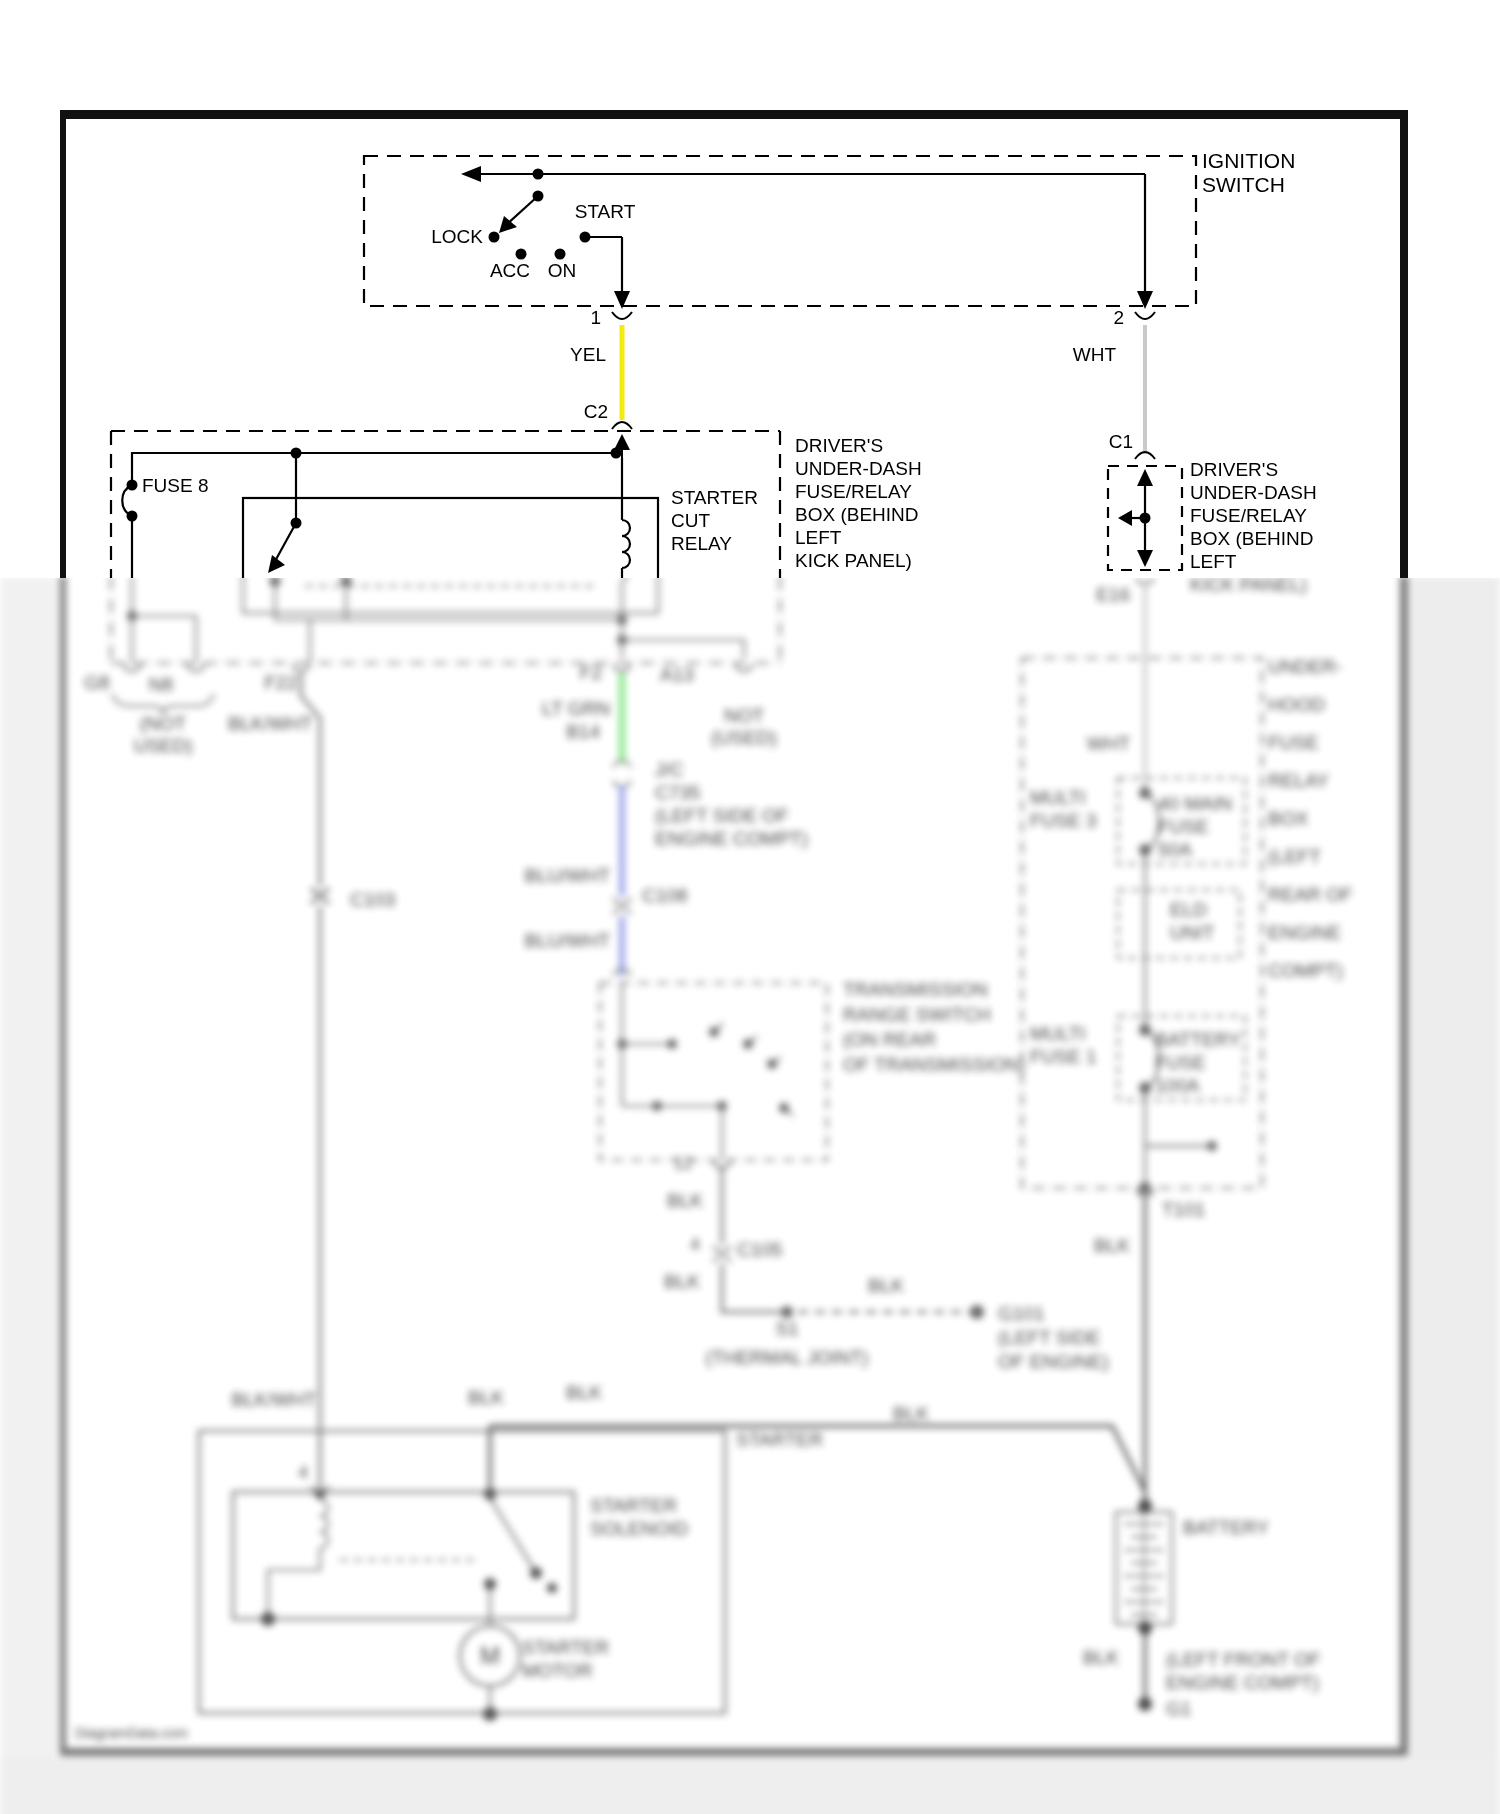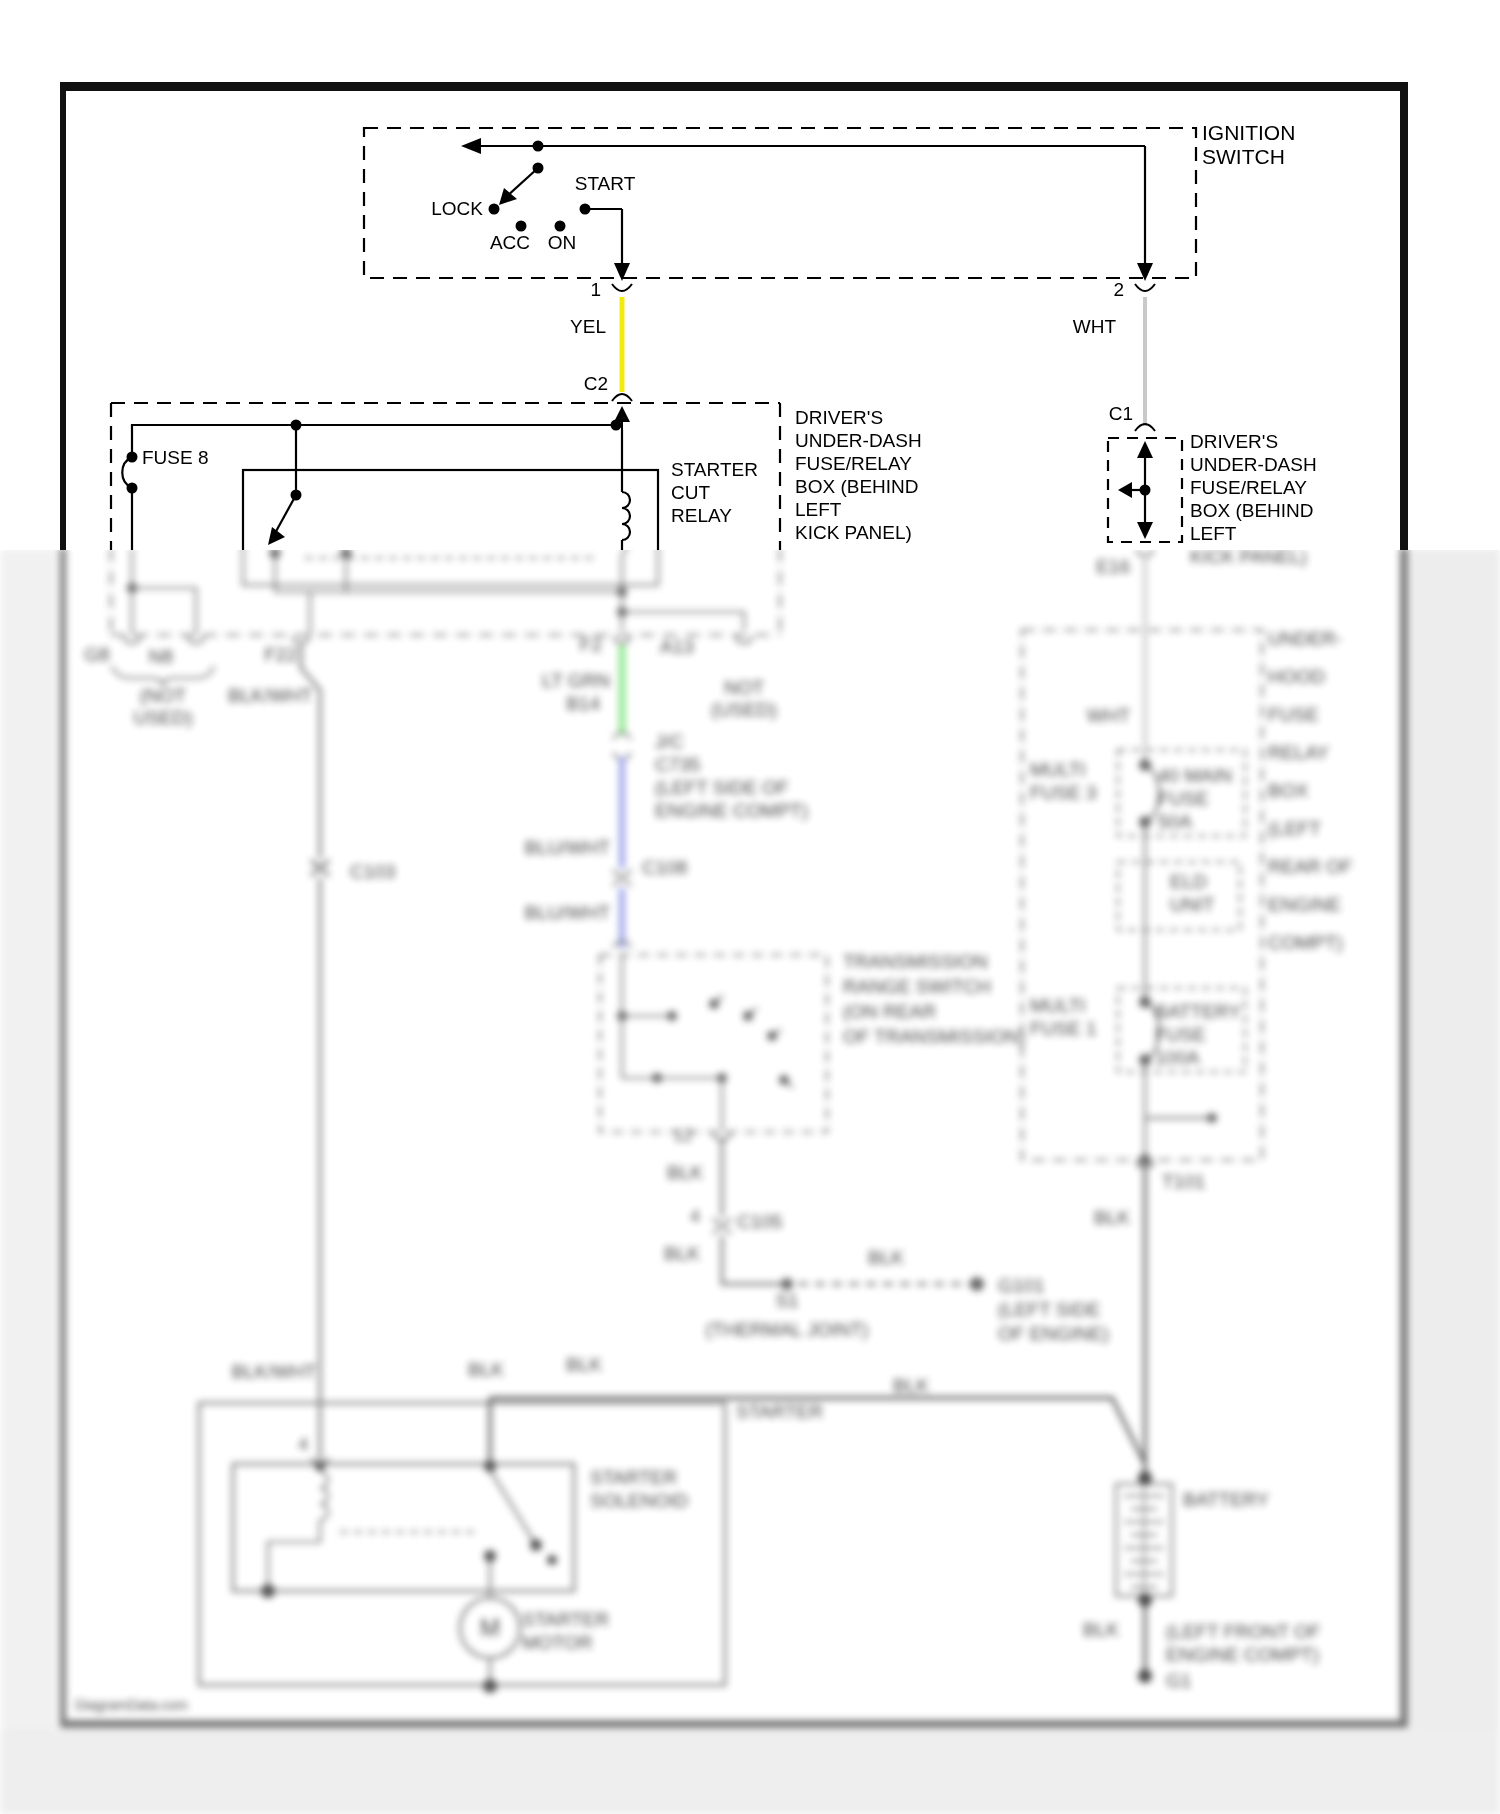--- a/index.html
+++ b/index.html
@@ -3,7 +3,7 @@
 <meta charset="utf-8">
 <style>
   html,body{margin:0;padding:0;background:#fff;width:1500px;height:1814px;overflow:hidden;}
-  .page{position:relative;width:1500px;height:1630px;background:#fff;font-family:"Liberation Sans",sans-serif;}
+  .page{position:relative;width:1500px;height:1630px;background:#fff;font-family:"Liberation Sans",sans-serif;margin-top:28px;}
   svg text{font-family:"Liberation Sans",sans-serif;fill:#000;}
   .sharp-layer{position:absolute;top:0;left:0;}
   .blur-wrap{position:absolute;top:550px;left:0;width:1500px;height:1264px;overflow:hidden;}

